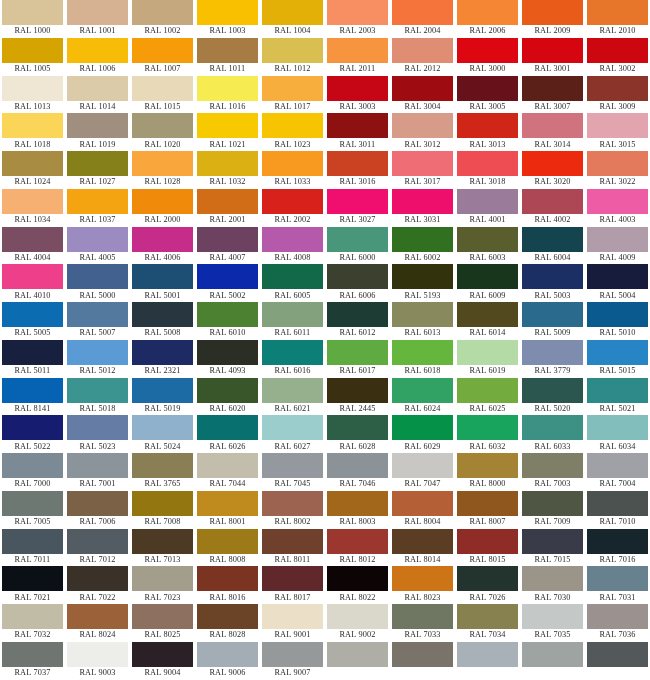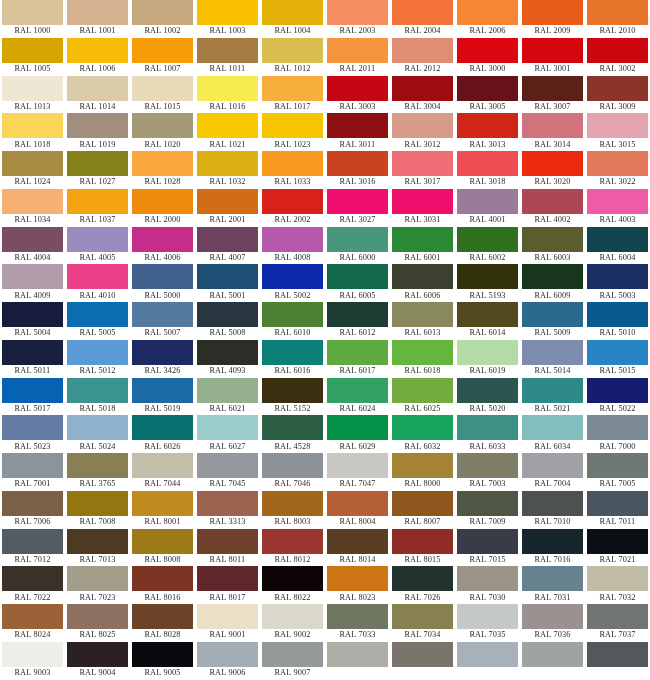--- a/index.html
+++ b/index.html
@@ -317,10 +317,6 @@
       <div class="swatch-label">RAL 6000</div>
     </div>
     <div class="swatch-cell">
-      <div class="swatch-chip" title="RAL 6001" style="background-color: rgb(42, 138, 51);"></div>
-      <div class="swatch-label">RAL 6001</div>
-    </div>
-    <div class="swatch-cell">
       <div class="swatch-chip" title="RAL 6002" style="background-color: rgb(49, 112, 33);"></div>
       <div class="swatch-label">RAL 6002</div>
     </div>

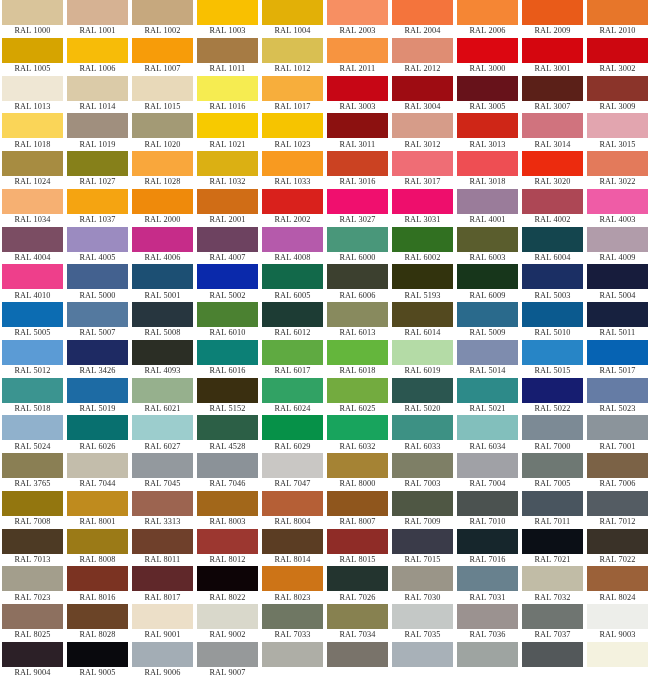--- a/index.html
+++ b/index.html
@@ -389,6 +389,10 @@
       <div class="swatch-label">RAL 6010</div>
     </div>
     <div class="swatch-cell">
+      <div class="swatch-chip" title="RAL 6011" style="background-color: rgb(131, 161, 124);"></div>
+      <div class="swatch-label">RAL 6011</div>
+    </div>
+    <div class="swatch-cell">
       <div class="swatch-chip" title="RAL 6012" style="background-color: rgb(29, 60, 52);"></div>
       <div class="swatch-label">RAL 6012</div>
     </div>

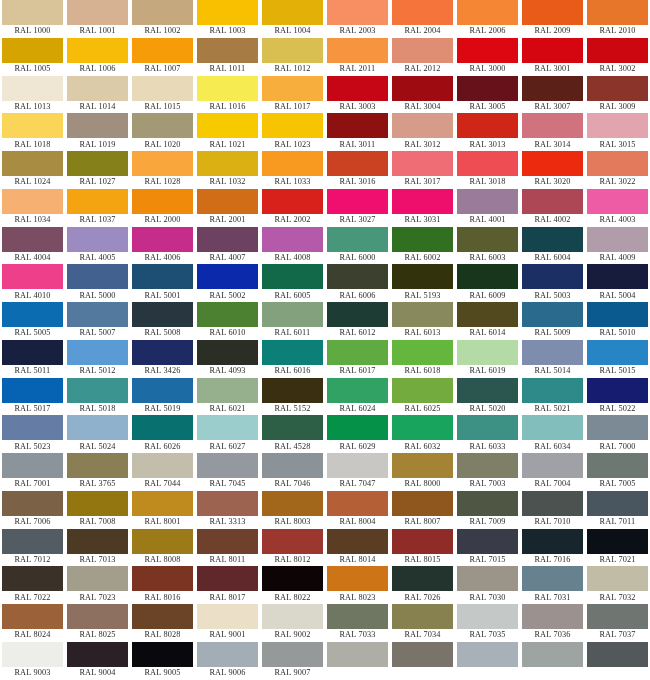--- a/index.html
+++ b/index.html
@@ -422,7 +422,7 @@
     </div>
     <div class="swatch-cell">
       <div class="swatch-chip" title="RAL 5013" style="background-color: rgb(30, 42, 99);"></div>
-      <div class="swatch-label">RAL 3426</div>
+      <div class="swatch-label">RAL 2321</div>
     </div>
     <div class="swatch-cell">
       <div class="swatch-chip" title="RAL 6015" style="background-color: rgb(43, 46, 37);"></div>

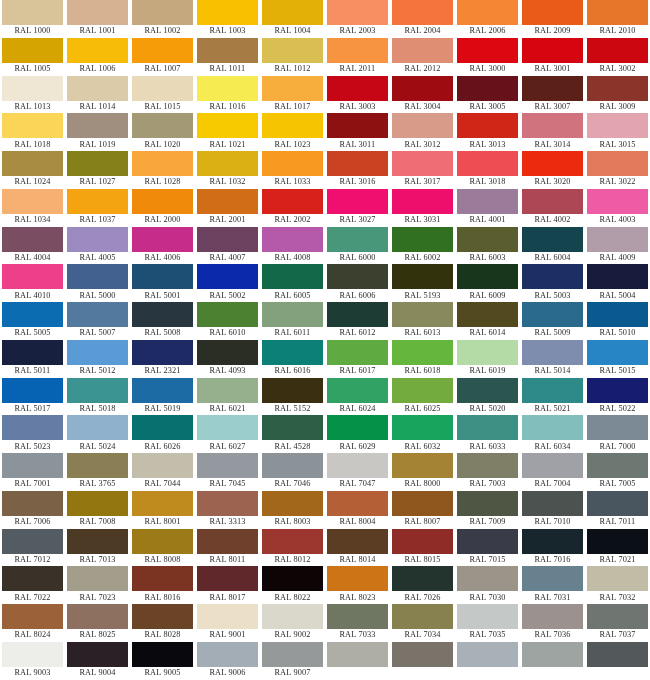--- a/index.html
+++ b/index.html
@@ -446,7 +446,7 @@
     </div>
     <div class="swatch-cell">
       <div class="swatch-chip" title="RAL 5014" style="background-color: rgb(126, 140, 174);"></div>
-      <div class="swatch-label">RAL 5014</div>
+      <div class="swatch-label">RAL 3779</div>
     </div>
     <div class="swatch-cell">
       <div class="swatch-chip" title="RAL 5015" style="background-color: rgb(39, 133, 198);"></div>

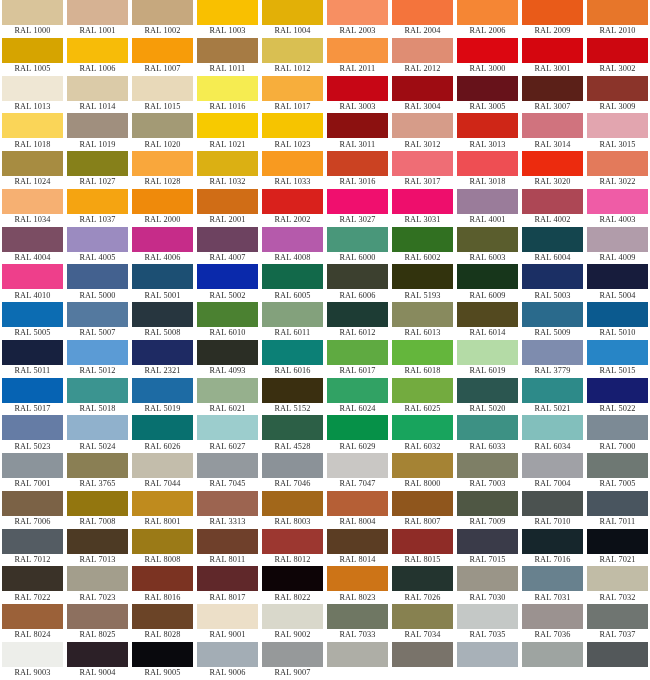--- a/index.html
+++ b/index.html
@@ -454,7 +454,7 @@
     </div>
     <div class="swatch-cell">
       <div class="swatch-chip" title="RAL 5017" style="background-color: rgb(6, 99, 179);"></div>
-      <div class="swatch-label">RAL 5017</div>
+      <div class="swatch-label">RAL 8141</div>
     </div>
     <div class="swatch-cell">
       <div class="swatch-chip" title="RAL 5018" style="background-color: rgb(59, 148, 144);"></div>

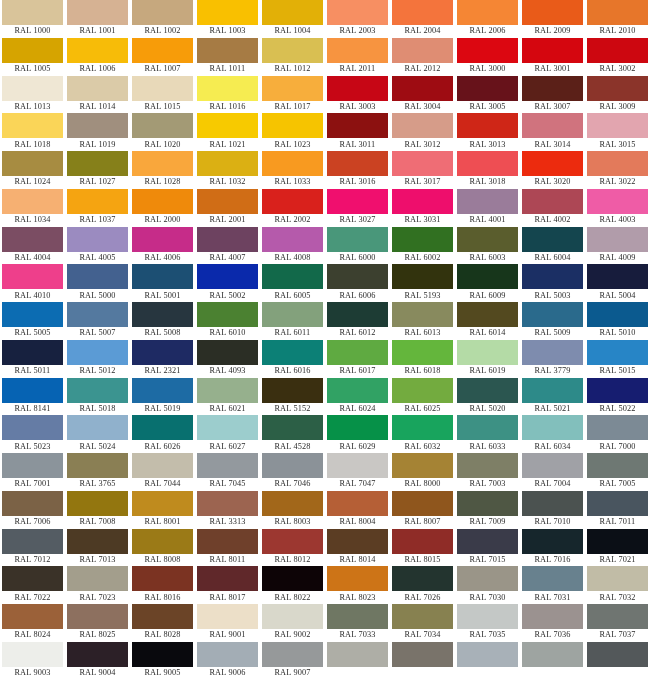--- a/index.html
+++ b/index.html
@@ -465,6 +465,10 @@
       <div class="swatch-label">RAL 5019</div>
     </div>
     <div class="swatch-cell">
+      <div class="swatch-chip" title="RAL 6020" style="background-color: rgb(57, 86, 43);"></div>
+      <div class="swatch-label">RAL 6020</div>
+    </div>
+    <div class="swatch-cell">
       <div class="swatch-chip" title="RAL 6021" style="background-color: rgb(150, 176, 141);"></div>
       <div class="swatch-label">RAL 6021</div>
     </div>

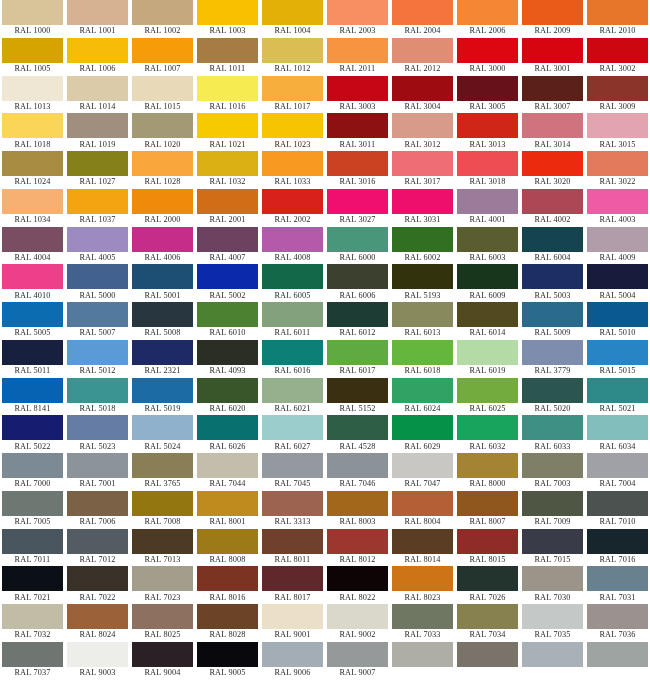--- a/index.html
+++ b/index.html
@@ -474,7 +474,7 @@
     </div>
     <div class="swatch-cell">
       <div class="swatch-chip" title="RAL 6022" style="background-color: rgb(58, 47, 16);"></div>
-      <div class="swatch-label">RAL 5152</div>
+      <div class="swatch-label">RAL 2445</div>
     </div>
     <div class="swatch-cell">
       <div class="swatch-chip" title="RAL 6024" style="background-color: rgb(49, 162, 100);"></div>

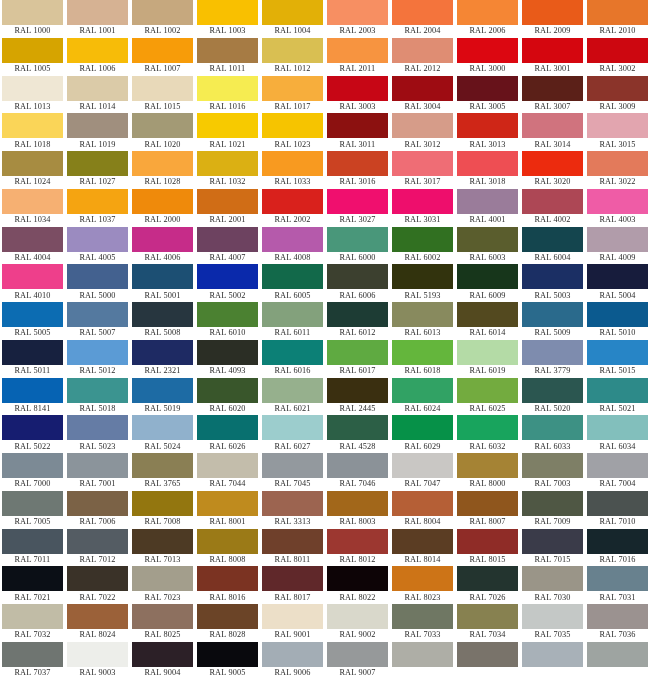--- a/index.html
+++ b/index.html
@@ -514,7 +514,7 @@
     </div>
     <div class="swatch-cell">
       <div class="swatch-chip" title="RAL 6028" style="background-color: rgb(44, 95, 70);"></div>
-      <div class="swatch-label">RAL 4528</div>
+      <div class="swatch-label">RAL 6028</div>
     </div>
     <div class="swatch-cell">
       <div class="swatch-chip" title="RAL 6029" style="background-color: rgb(6, 145, 72);"></div>

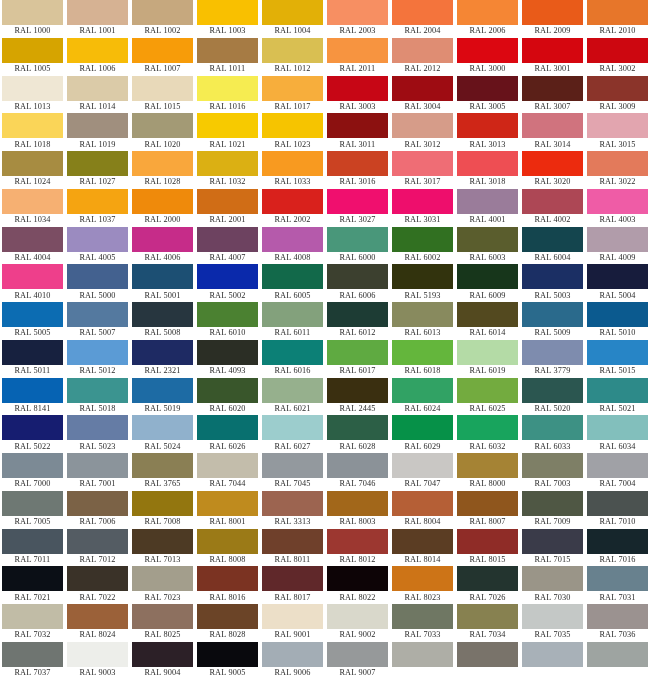--- a/index.html
+++ b/index.html
@@ -590,7 +590,7 @@
     </div>
     <div class="swatch-cell">
       <div class="swatch-chip" title="RAL 8002" style="background-color: rgb(156, 100, 80);"></div>
-      <div class="swatch-label">RAL 3313</div>
+      <div class="swatch-label">RAL 8002</div>
     </div>
     <div class="swatch-cell">
       <div class="swatch-chip" title="RAL 8003" style="background-color: rgb(162, 103, 26);"></div>

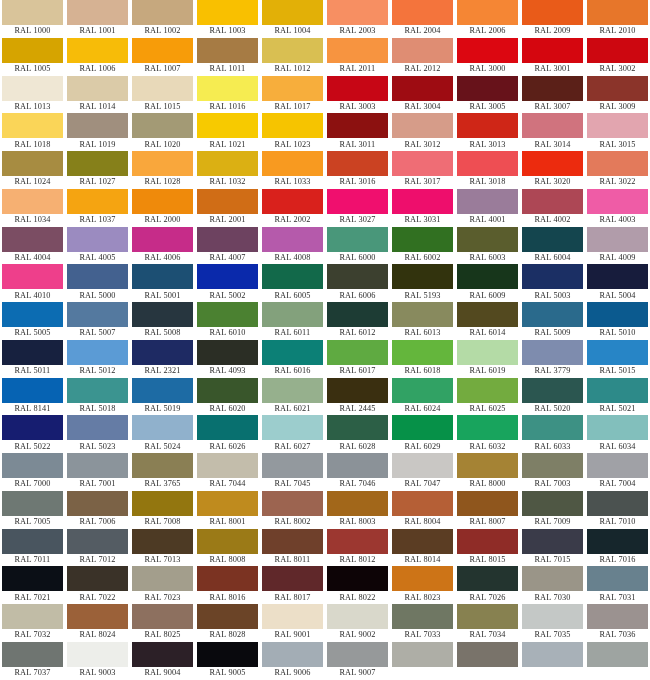--- a/index.html
+++ b/index.html
@@ -745,10 +745,6 @@
       <div class="swatch-label">RAL 9004</div>
     </div>
     <div class="swatch-cell">
-      <div class="swatch-chip" title="RAL 9005" style="background-color: rgb(9, 9, 13);"></div>
-      <div class="swatch-label">RAL 9005</div>
-    </div>
-    <div class="swatch-cell">
       <div class="swatch-chip" title="RAL 9006" style="background-color: rgb(163, 173, 181);"></div>
       <div class="swatch-label">RAL 9006</div>
     </div>

